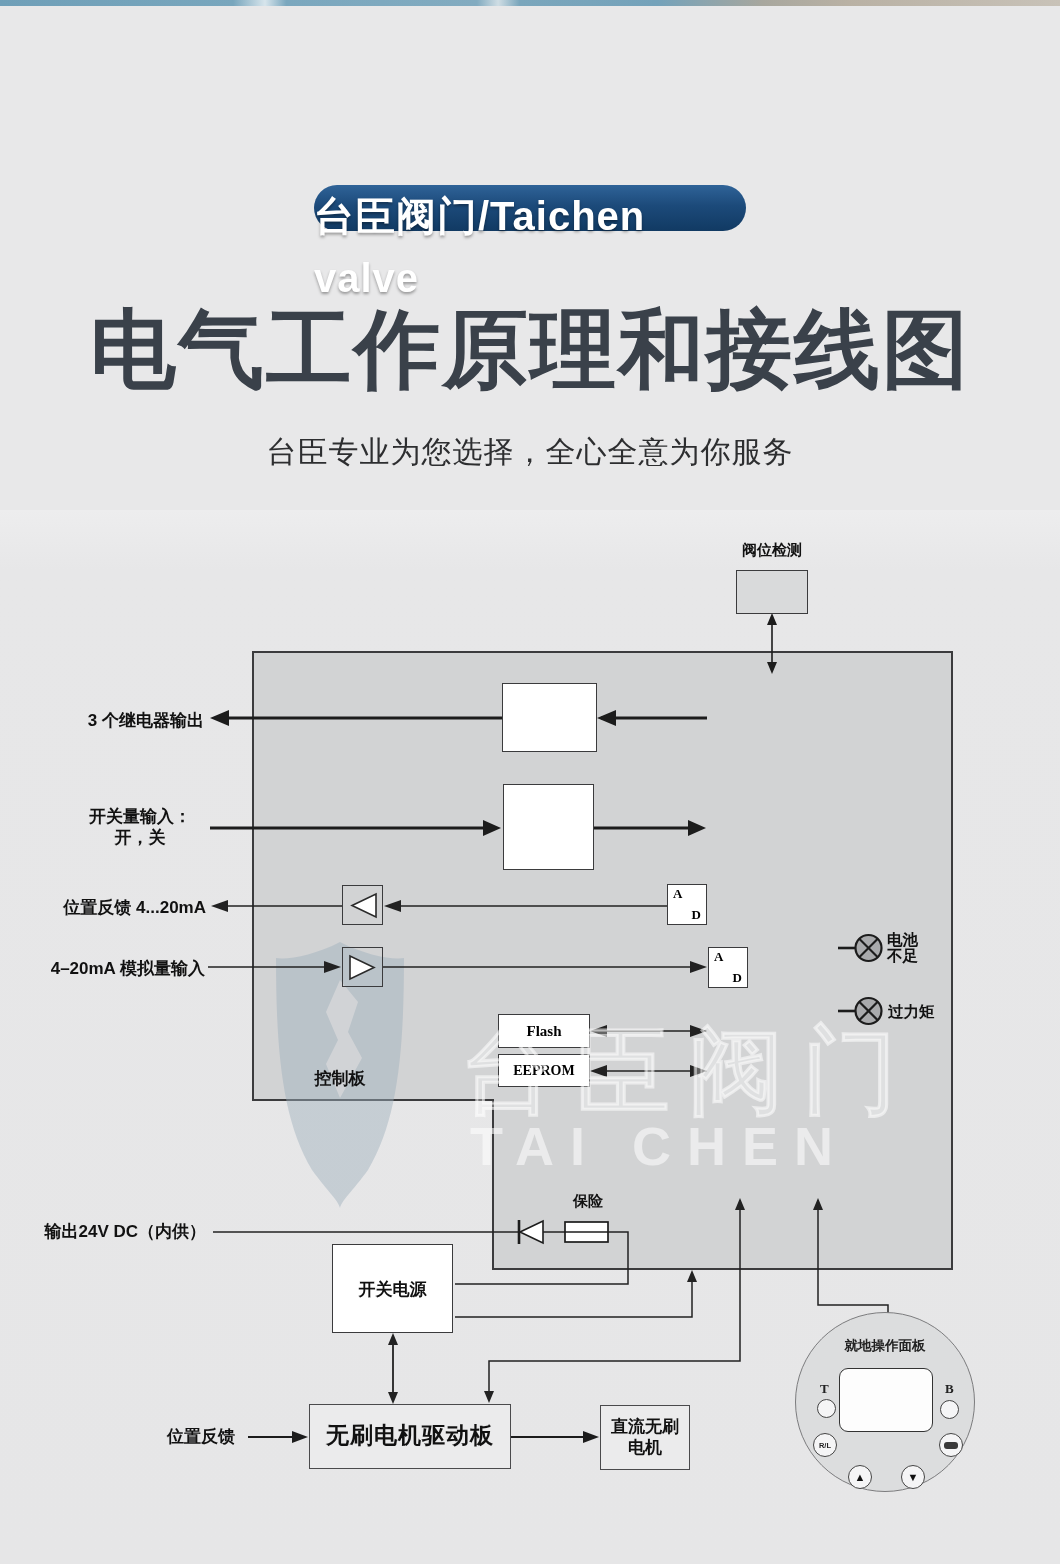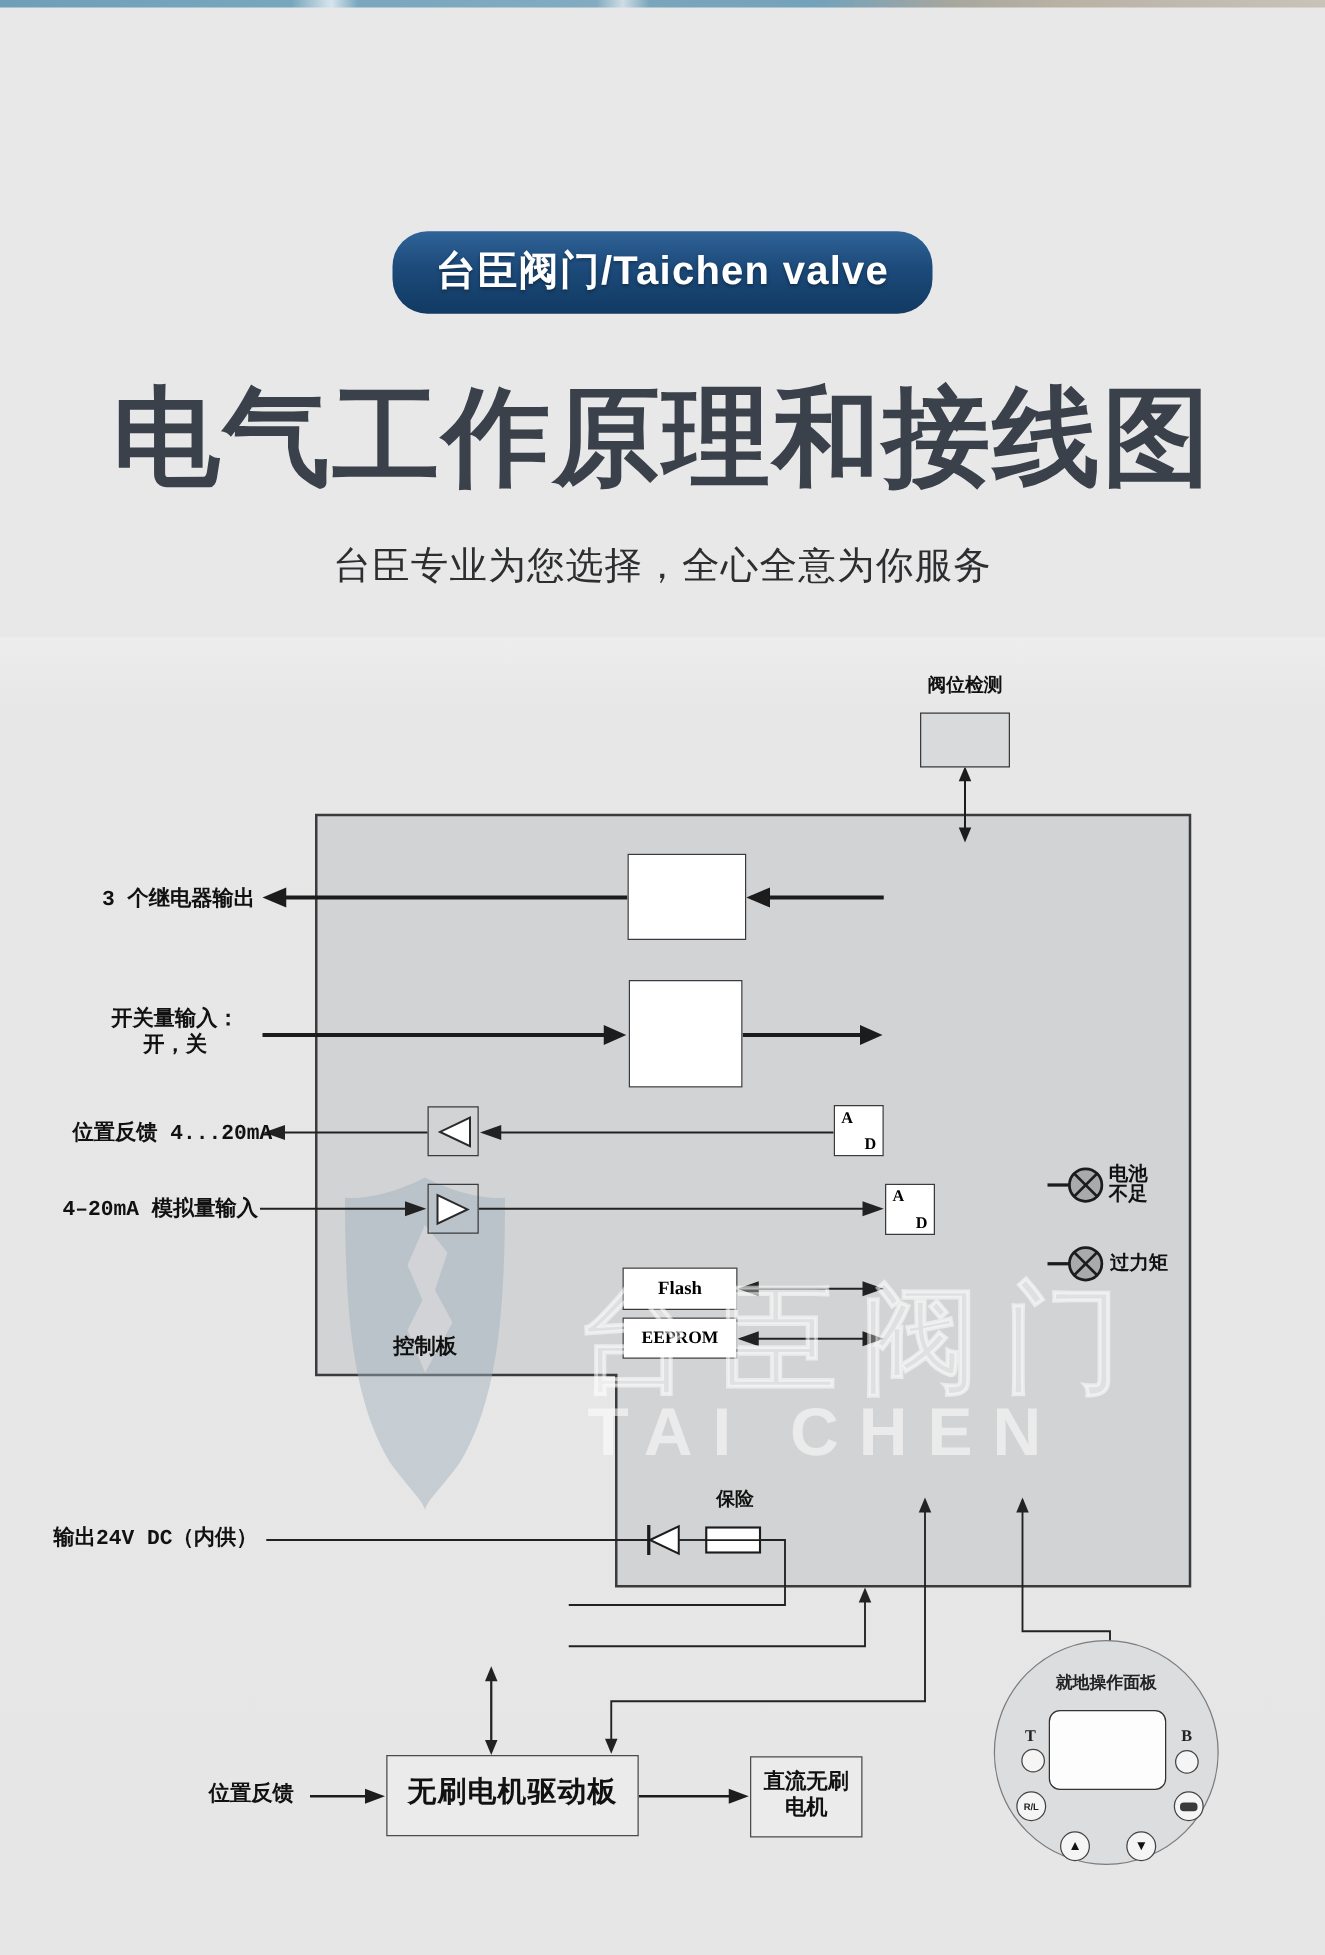--- a/index.html
+++ b/index.html
@@ -12,9 +12,9 @@
   .page{position:relative;width:1060px;height:1564px;background:var(--page-bg);overflow:hidden}
   .topstrip{position:absolute;left:0;top:0;width:1060px;height:6px;
     background:linear-gradient(90deg,#6f9fb8 0%,#78a6bd 22%,#d7e5ec 25%,#7aa7be 27%,#82abc0 45%,#cfdde4 47%,#7aa6bc 49%,#74a2ba 62%,#a8a79e 72%,#b9b1a4 80%,#c8c2b8 100%)}
-  .badge{position:absolute;left:50%;transform:translateX(-50%);top:185px;width:432px;height:66px;
+  .badge{position:absolute;left:50%;transform:translateX(-50%);top:185px;width:432px;height:46px;
     border-radius:28px;background:linear-gradient(180deg,var(--badge-top) 0%,#1c4a7a 45%,var(--badge-bottom) 100%);
-    color:#fff;font-size:32px;font-weight:bold;text-align:center;line-height:62px;letter-spacing:1px;
+    color:#fff;font-size:40px;font-weight:bold;text-align:left;line-height:62px;letter-spacing:1px;
     text-shadow:0 2px 3px rgba(0,0,0,.35)}
   .title{position:absolute;left:0;top:292px;width:1060px;text-align:center;font-size:86px;font-weight:800;
     color:var(--title-ink);letter-spacing:2px;font-family:"Liberation Sans","DejaVu Sans",sans-serif}

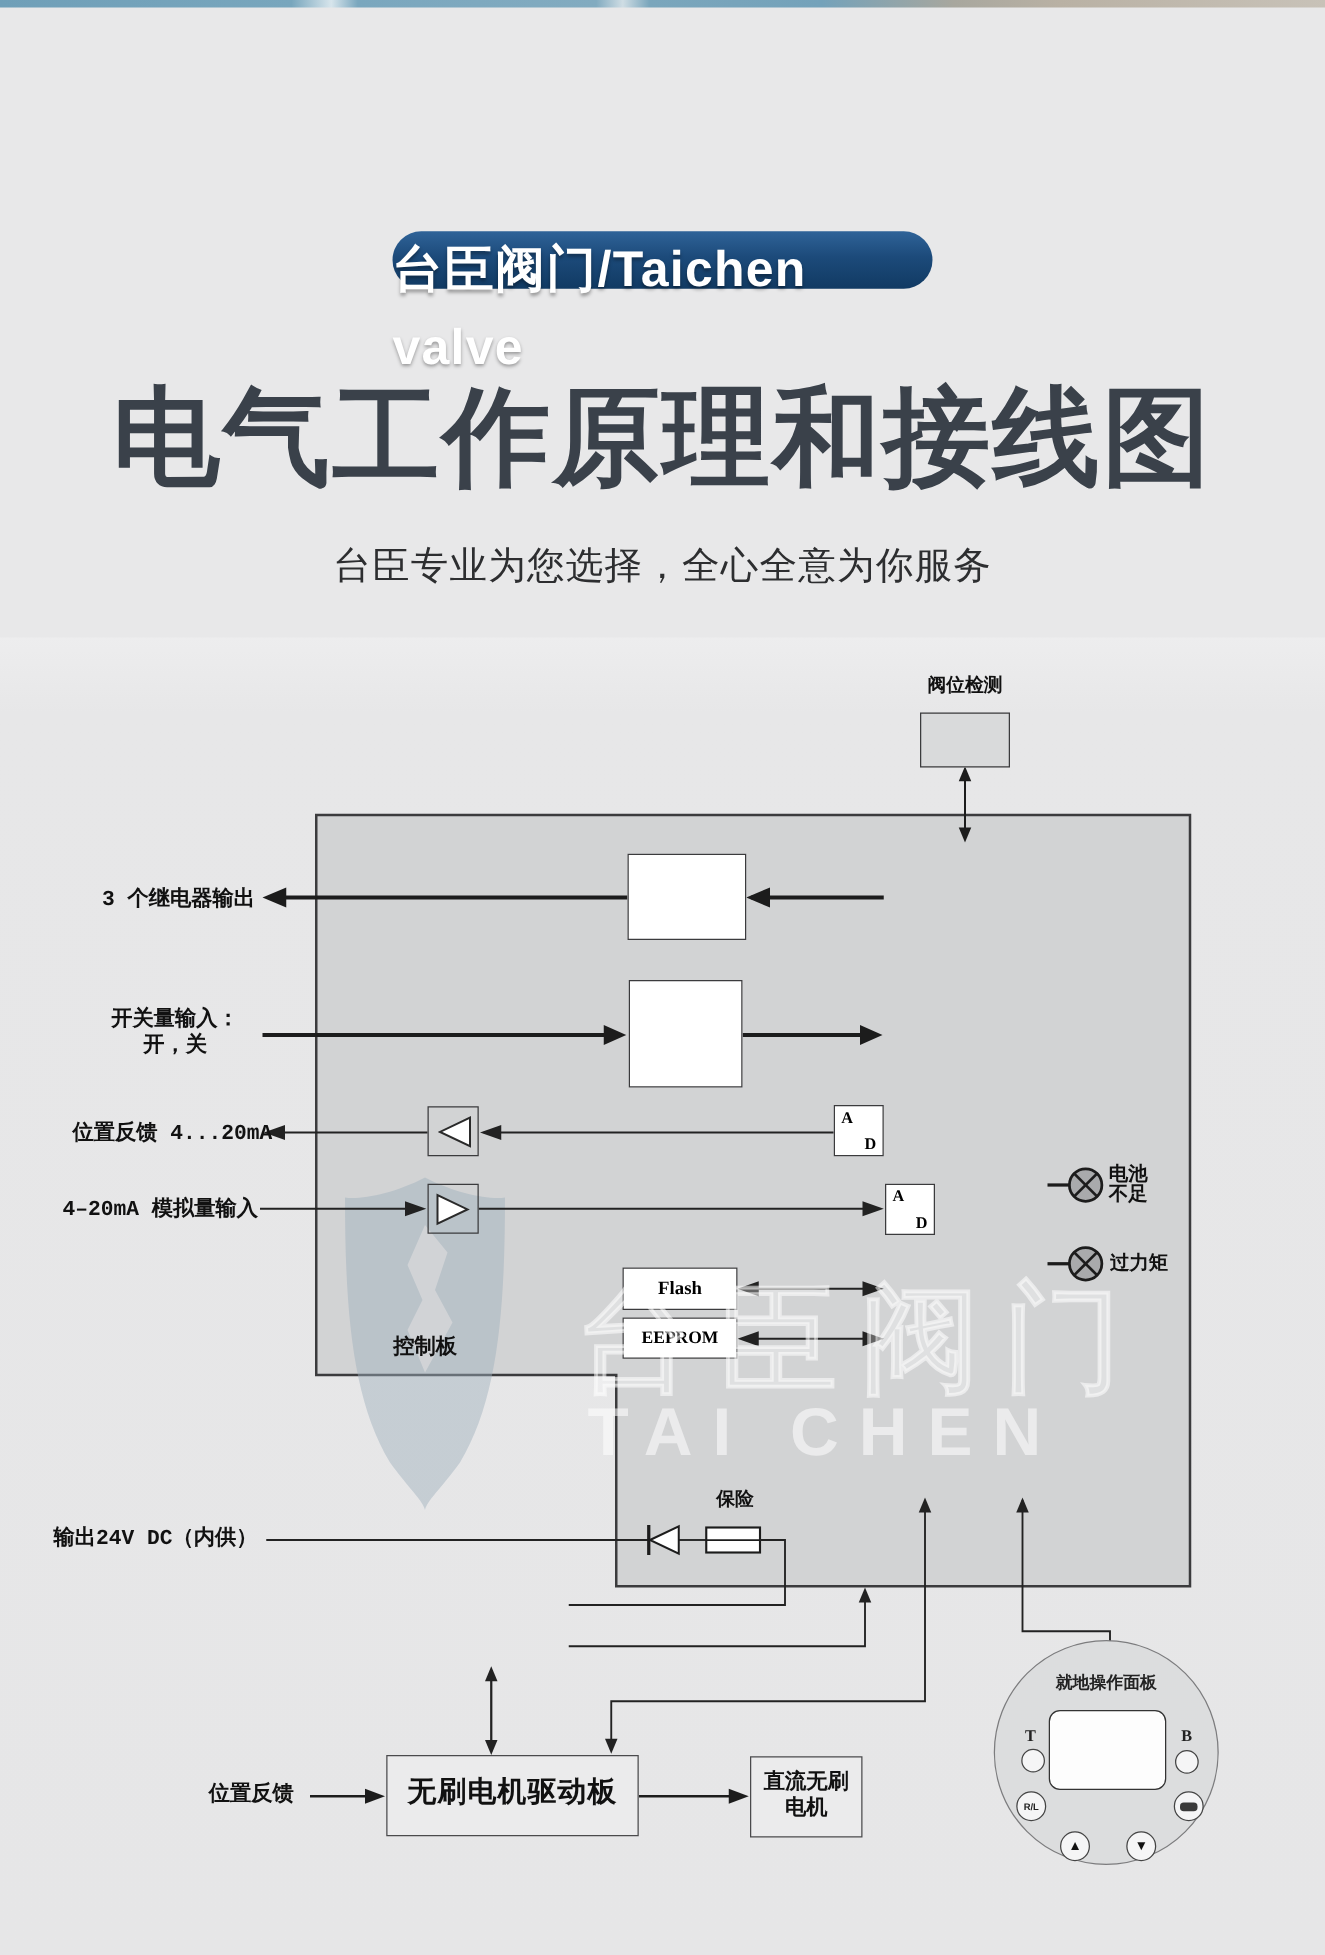--- a/index.html
+++ b/index.html
@@ -22,7 +22,7 @@
   .diagram{position:absolute;left:0;top:510px;width:1060px;height:1054px;
     background:linear-gradient(180deg,#ededee 0%,#e7e7e8 60px,#e6e6e7 100%)}
   .diagram svg{position:absolute;left:0;top:0}
-  .lbl{position:absolute;color:#111;font-family:Liberation Mono, monospace;font-weight:bold;
+  .lbl{position:absolute;color:#111;font-family:Liberation Sans, sans-serif;font-weight:bold;
     font-size:17px;line-height:1.25;white-space:nowrap}
   .center{text-align:center}.right{text-align:right}
   .box{position:absolute;background:#fff;border:1.7px solid #3b3b3d}

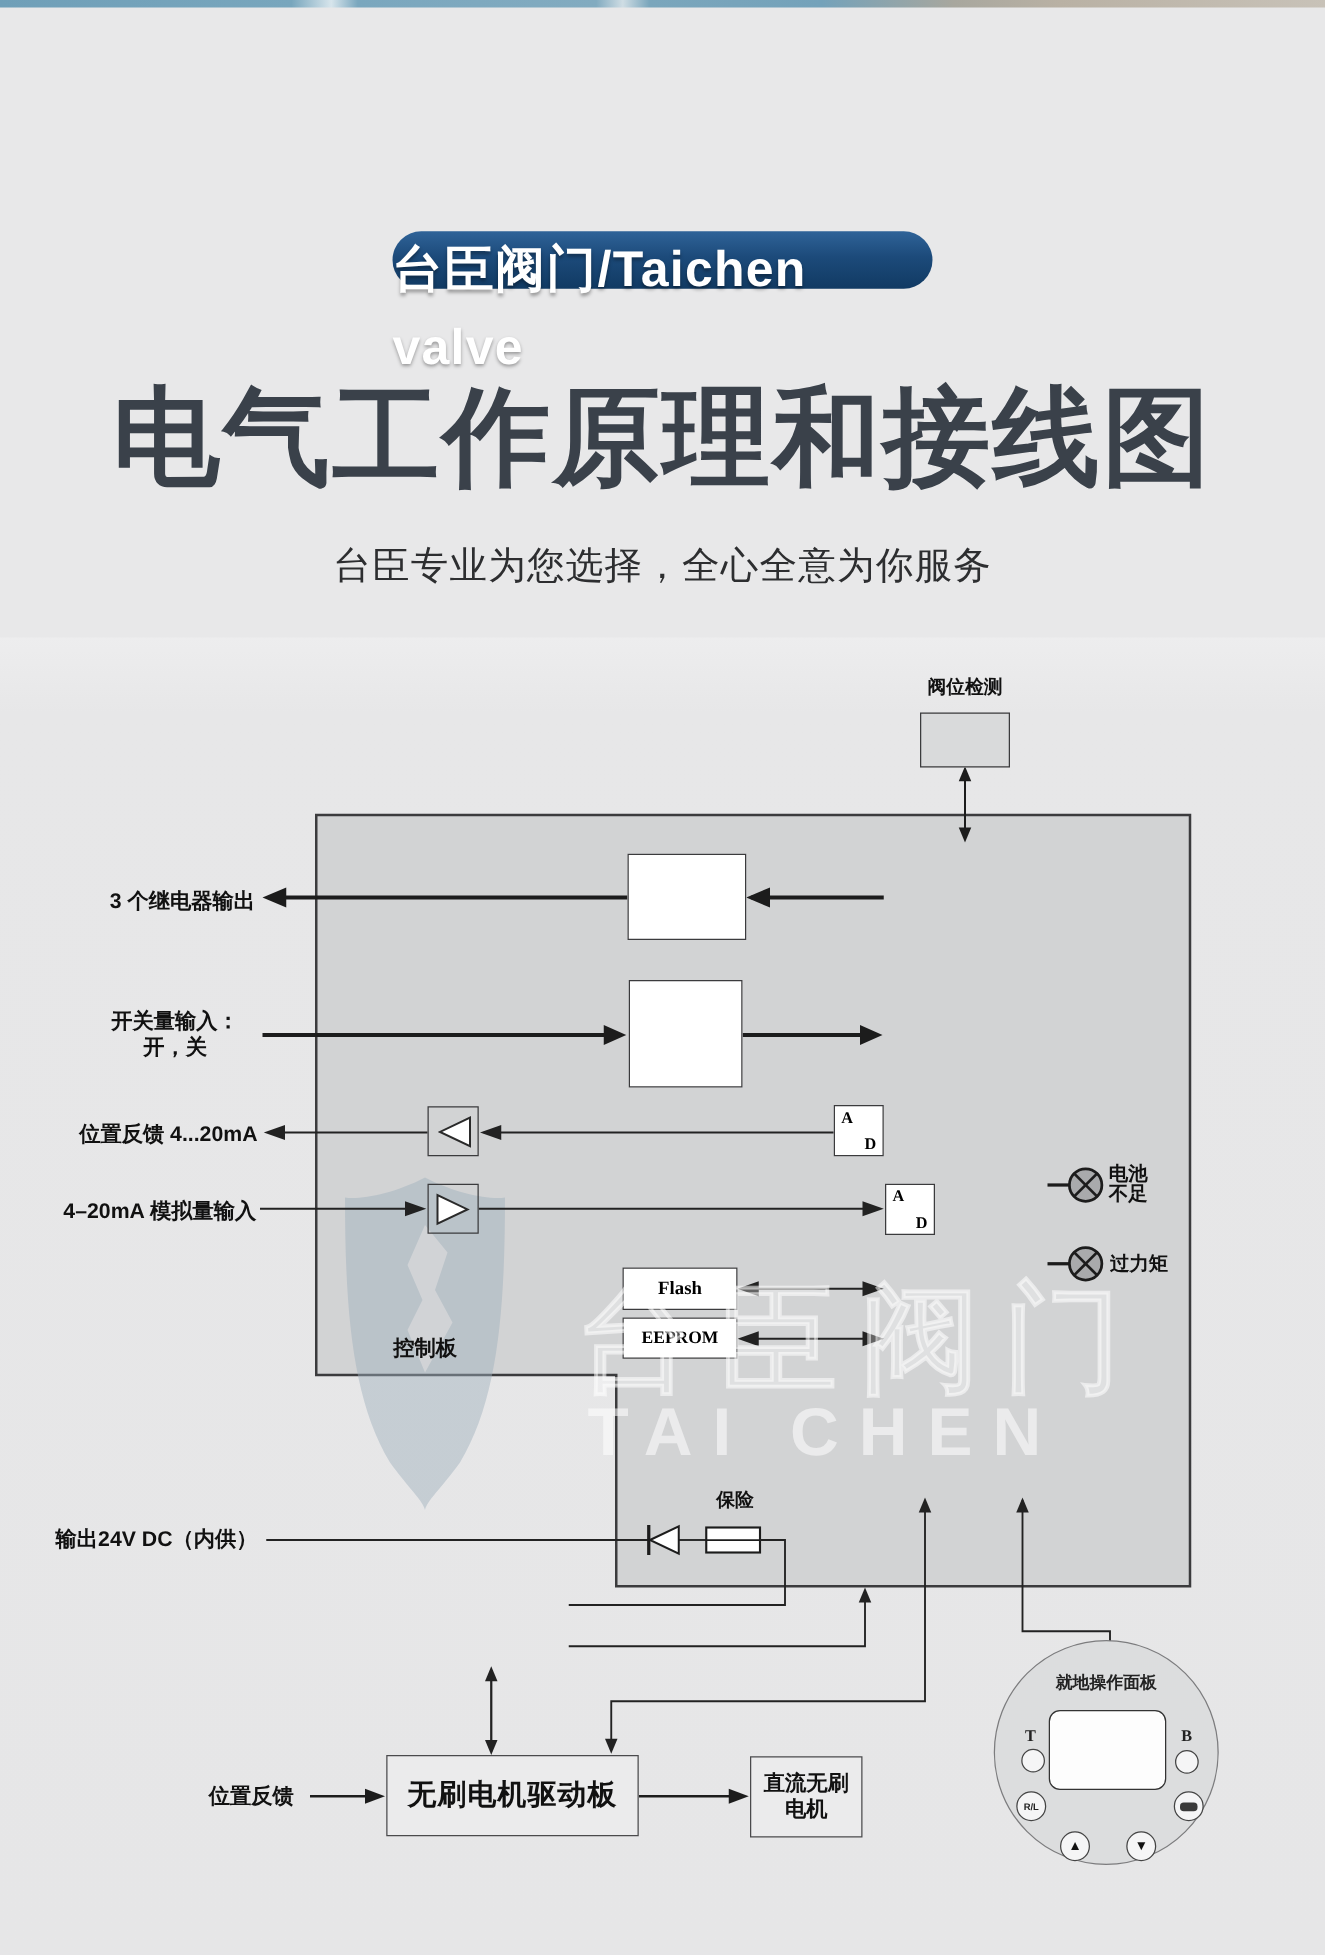--- a/index.html
+++ b/index.html
@@ -224,6 +224,9 @@
     <div class="lbl right" style="left:38px;top:711px;width:168px">输出24V DC（内供）</div>
     <div class="lbl center" style="left:557px;top:682px;width:62px;font-size:15px">保险</div>
 
+    <div class="box" style="left:332px;top:734px;width:121px;height:89px">
+      <div class="lbl" style="position:absolute;left:0;top:34px;width:100%;text-align:center">开关电源</div>
+    </div>
 
     <div class="lbl center" style="left:155px;top:916px;width:92px">位置反馈</div>
 

